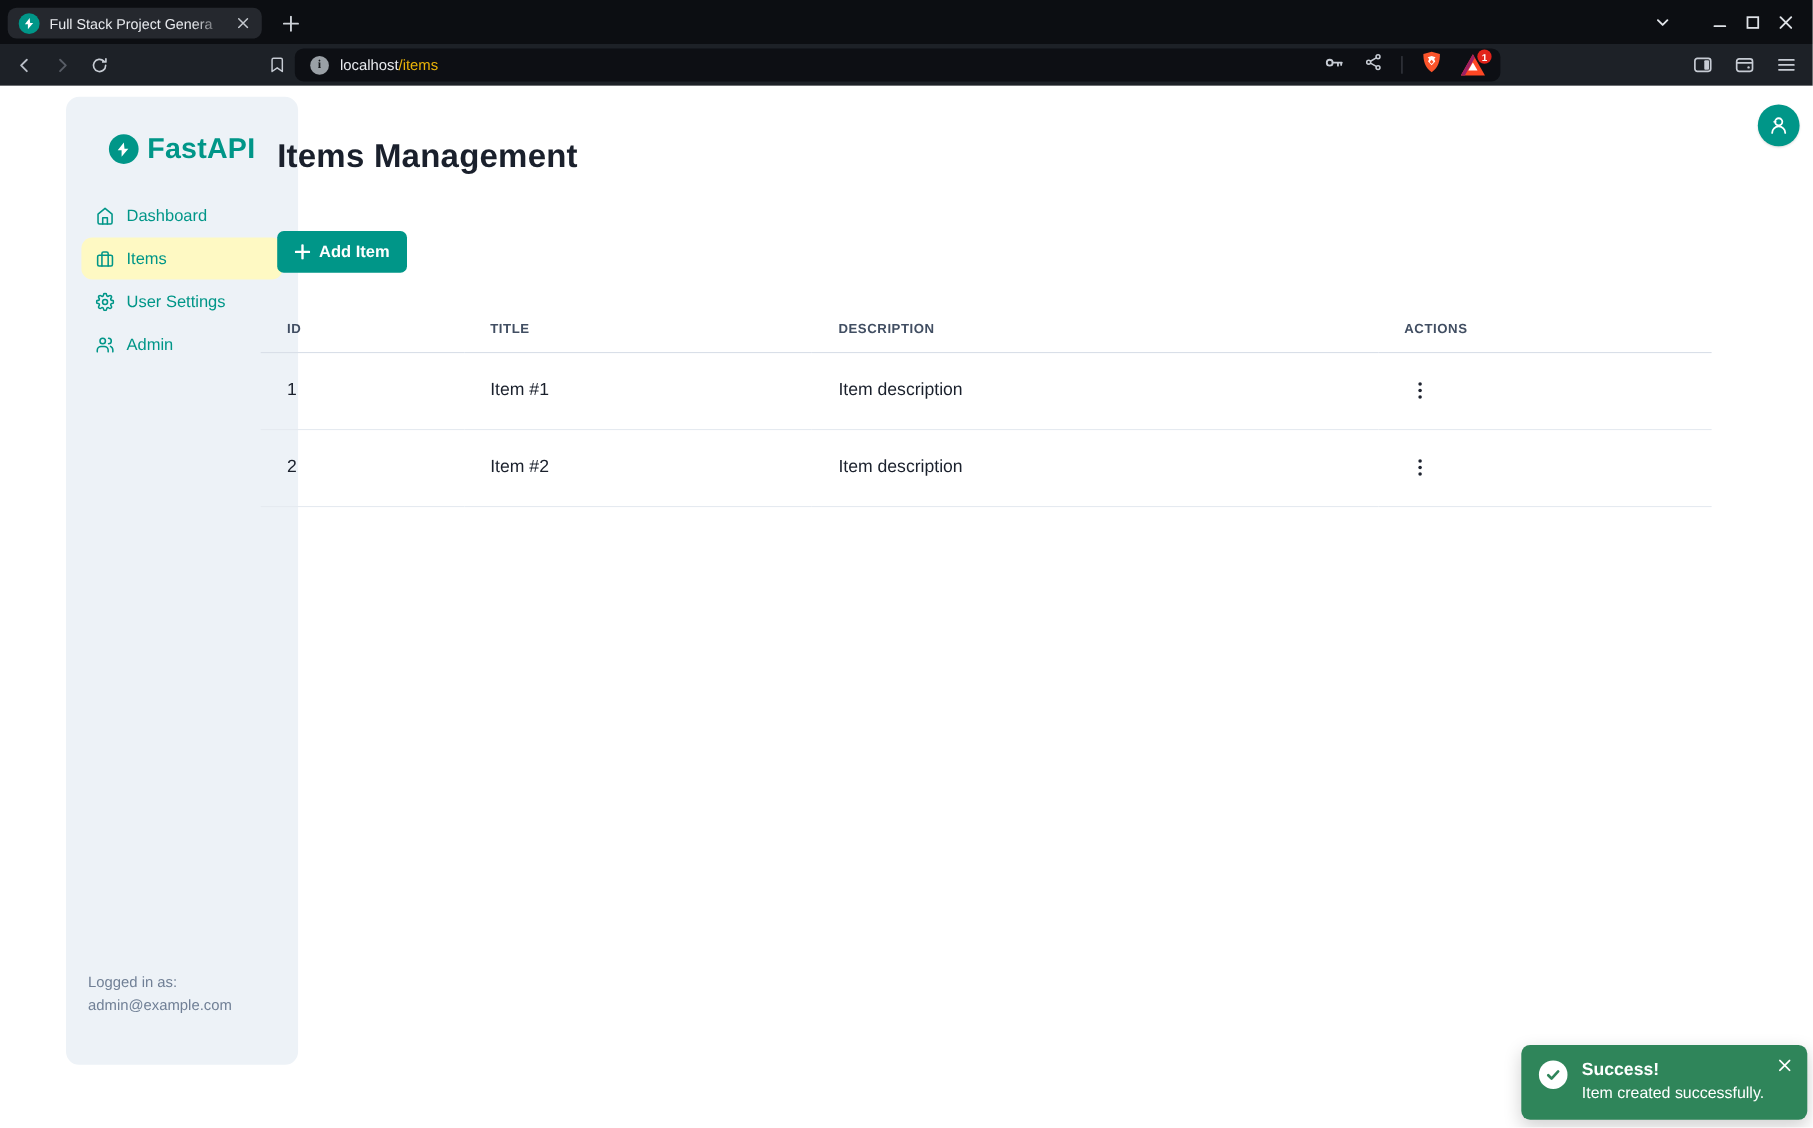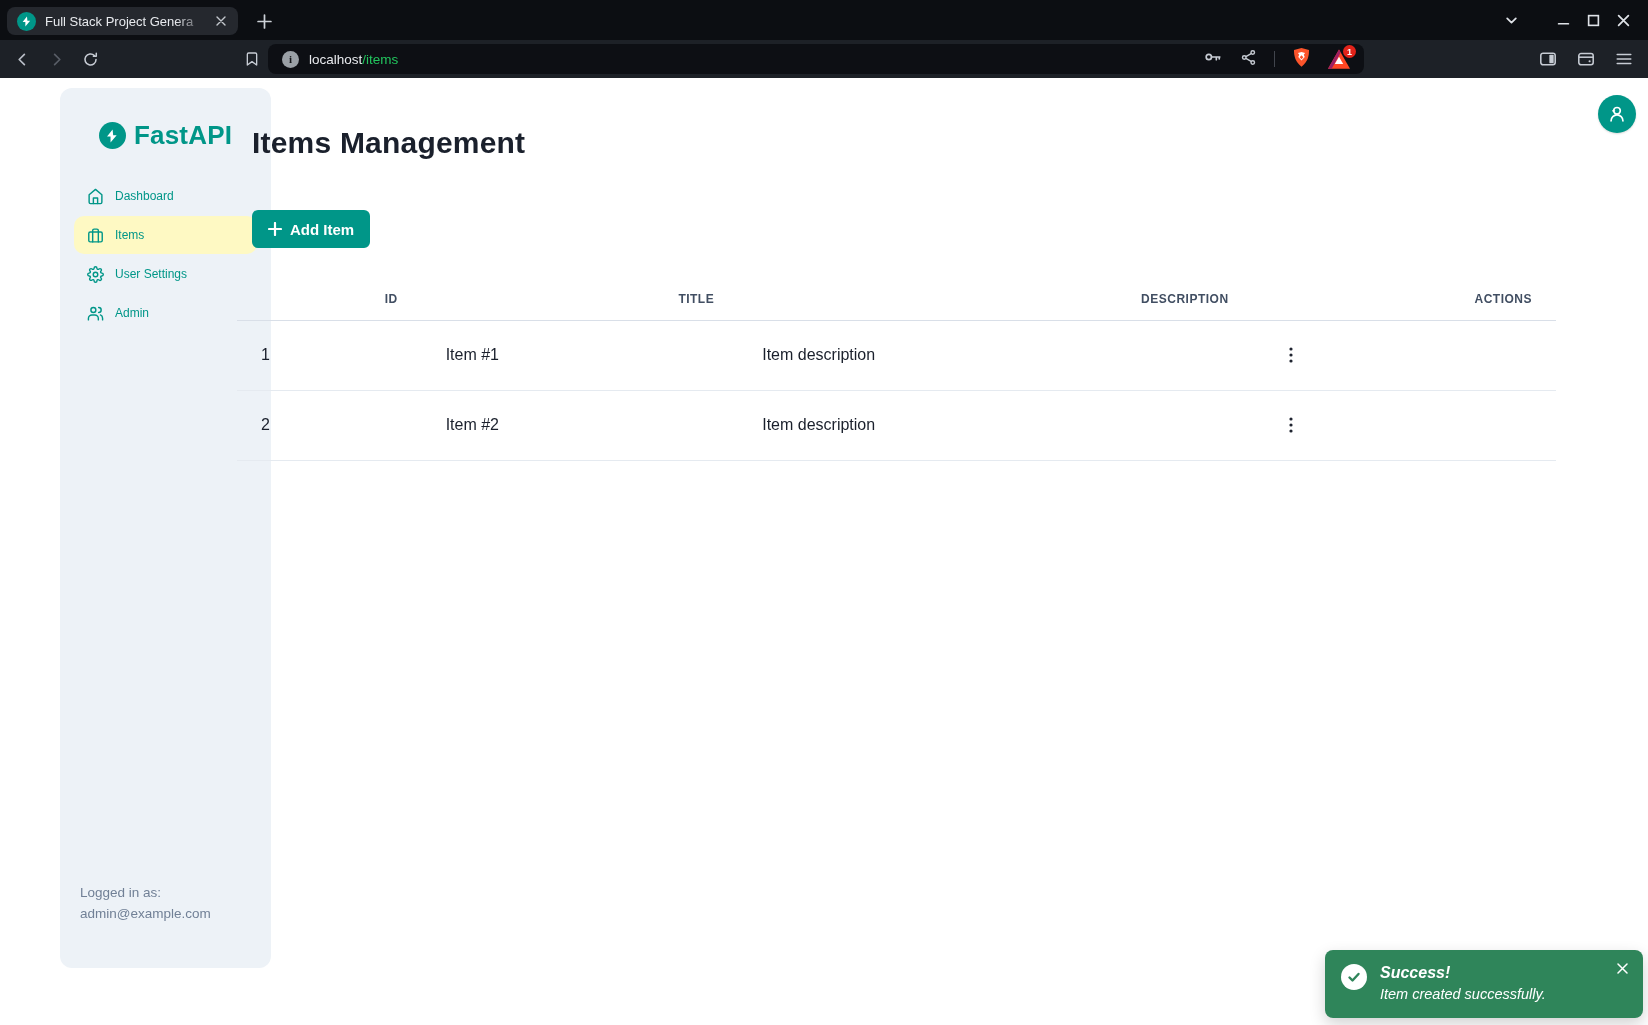--- a/index.html
+++ b/index.html
@@ -36,7 +36,7 @@
                font-size:11px; font-weight:bold; display:flex; align-items:center; justify-content:center;
                flex:none; font-family:"Liberation Serif","DejaVu Serif",serif; }
   .url-text { margin-left:10px; font-size:13.5px; color:#e8eaee; flex:1; white-space:nowrap; }
-  .url-text .path { color:#22c55e; }
+  .url-text .path { color:#eab308; }
   .url-icons { display:flex; align-items:center; gap:17px; }
   .sep { width:1px; height:16px; background:#41454d; }
   .bat-wrap { position:relative; width:22px; height:20px; }

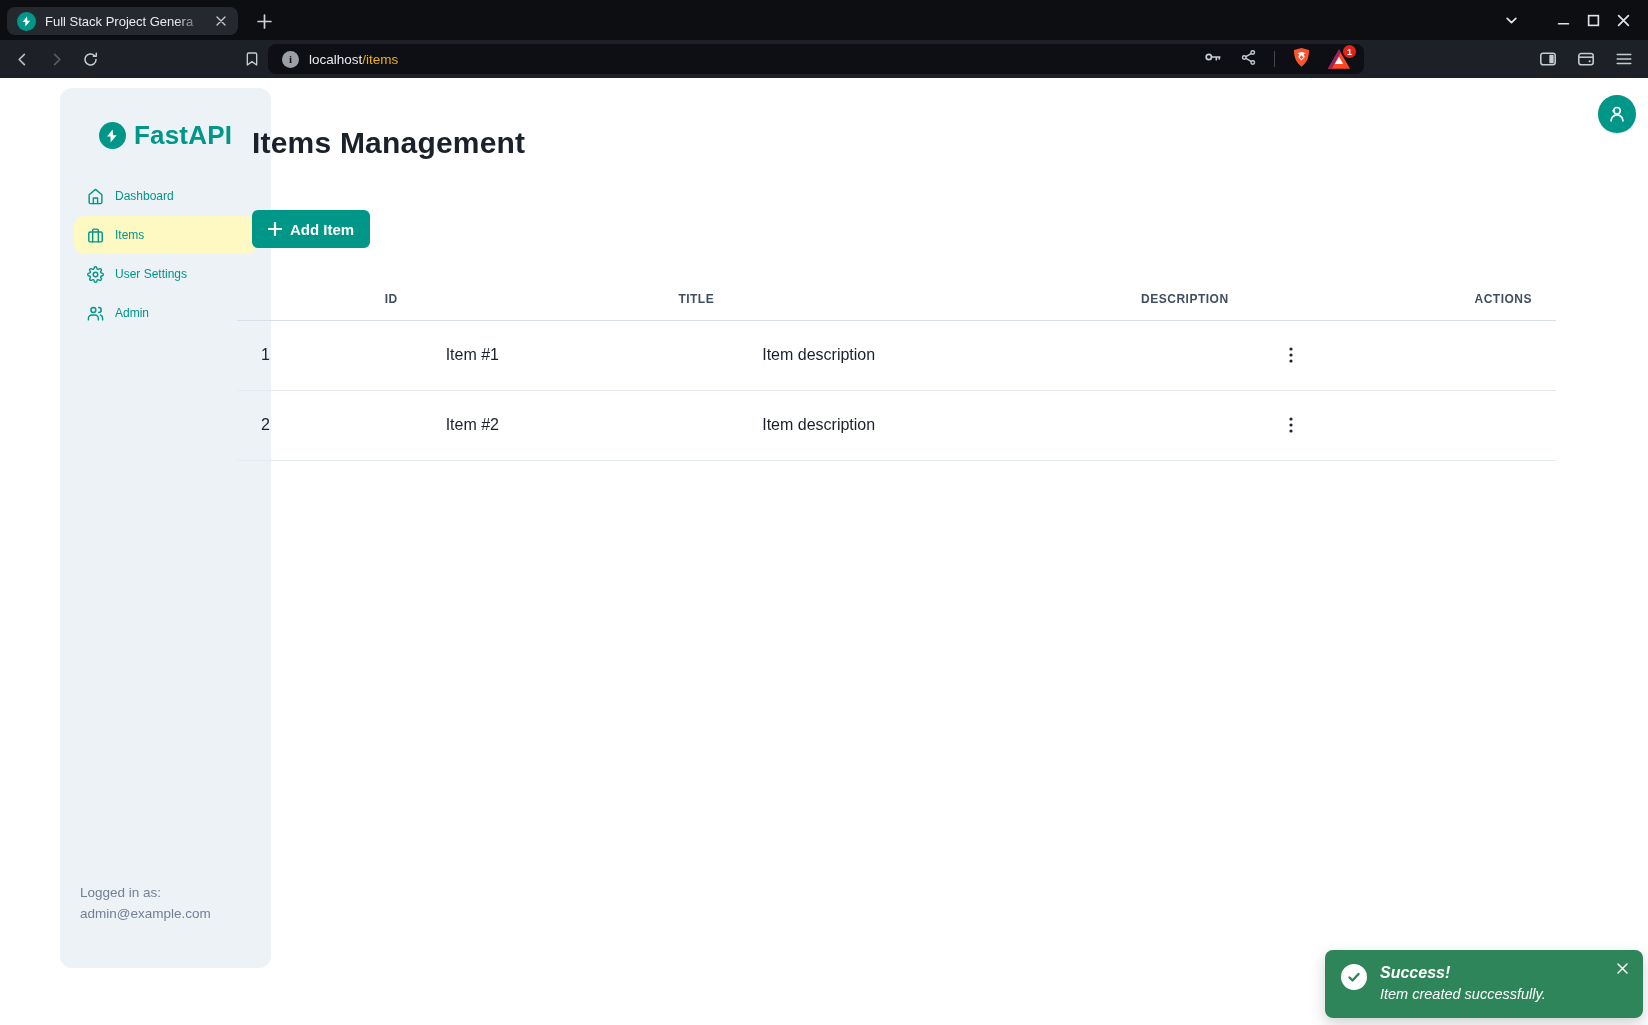--- a/index.html
+++ b/index.html
@@ -57,7 +57,7 @@
   .logo-text { color:#009688; font-size:26px; font-weight:bold; letter-spacing:0.2px; }
   .nav { margin-top:26px; padding:0 14px; display:flex; flex-direction:column; gap:1px; }
   .nav-item { height:38px; border-radius:10px; display:flex; align-items:center; gap:11px;
-              padding:0 13px; color:#009688; font-size:12px; cursor:pointer; }
+              padding:0 13px; color:#009688; font-size:15px; cursor:pointer; }
   .nav-item.active { background:#fef9c3; }
   .nav-item svg { flex:none; }
   .side-spacer { flex:1; }

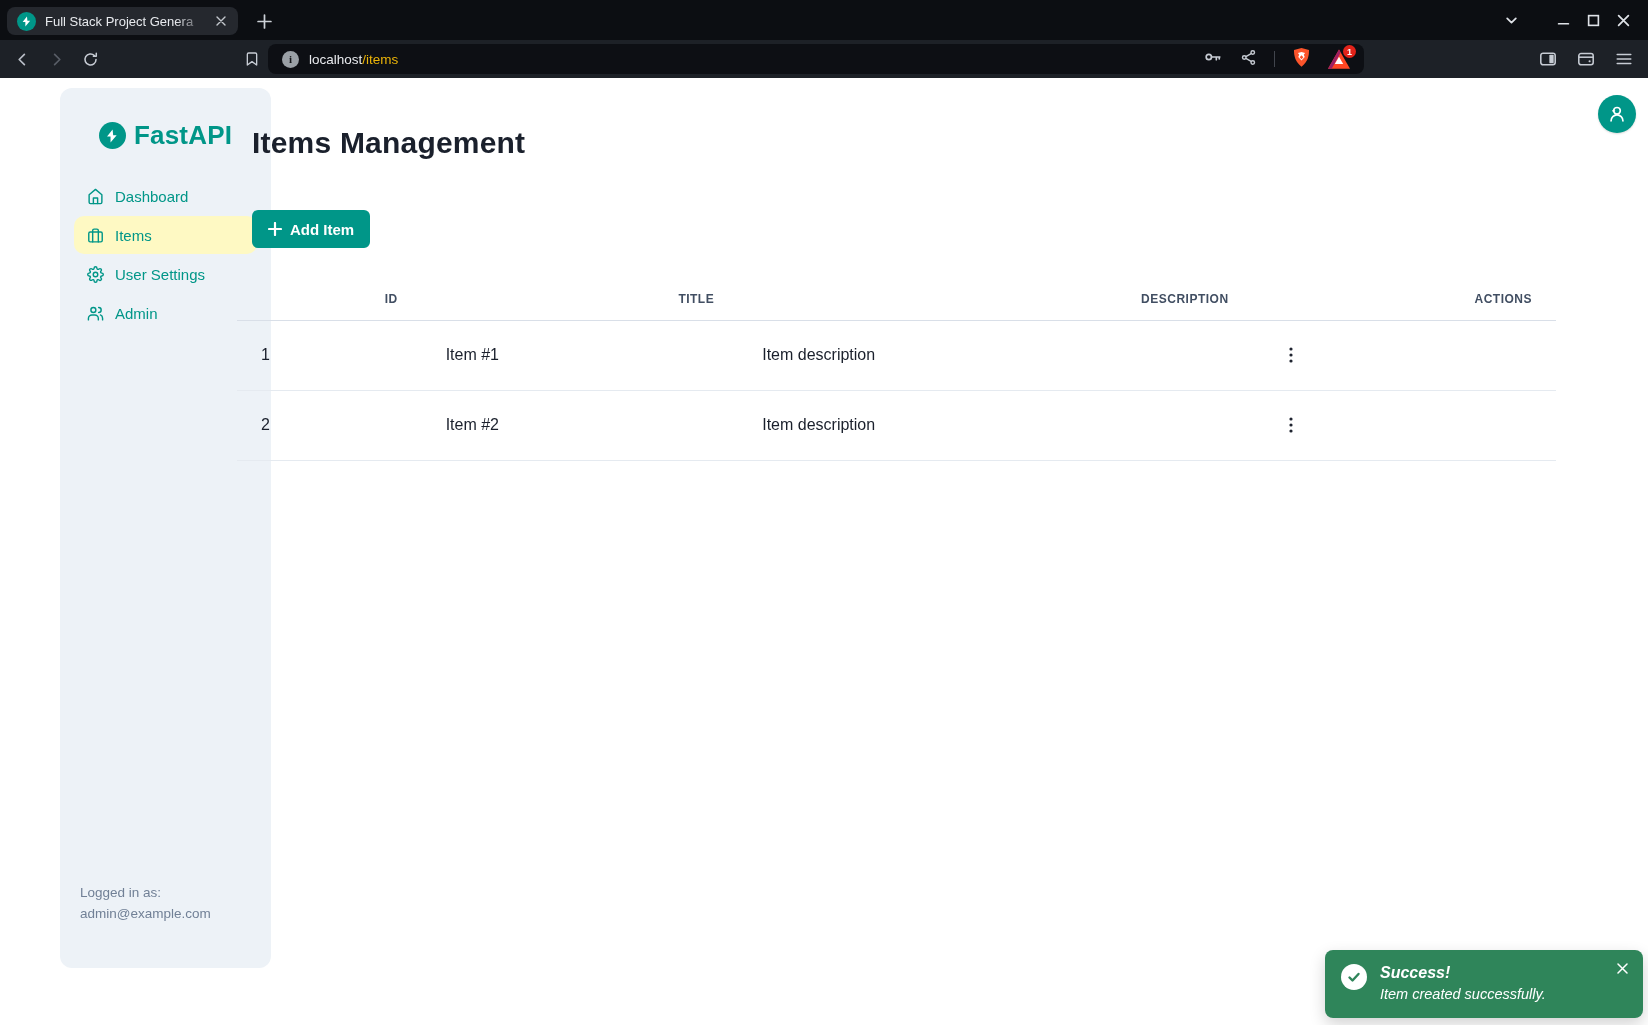--- a/index.html
+++ b/index.html
@@ -74,7 +74,7 @@
              font-weight:bold; cursor:pointer; font-family:inherit; }
   .table-wrap { margin-top:30px; }
   table { width:100%; border-collapse:collapse; table-layout:fixed; }
-  th { text-align:right; height:42px; padding:0 24px; font-size:12px; font-weight:bold; color:#414e62;
+  th { text-align:left; height:42px; padding:0 24px; font-size:12px; font-weight:bold; color:#414e62;
        letter-spacing:0.5px; border-bottom:1px solid #d9dfe8; text-transform:uppercase; }
   td { height:70px; padding:0 24px; font-size:16px; color:#1A202C; border-bottom:1px solid #e5eaf0; }
   col.c-id{width:14%} col.c-title{width:24%} col.c-desc{width:39%} col.c-act{width:23%}

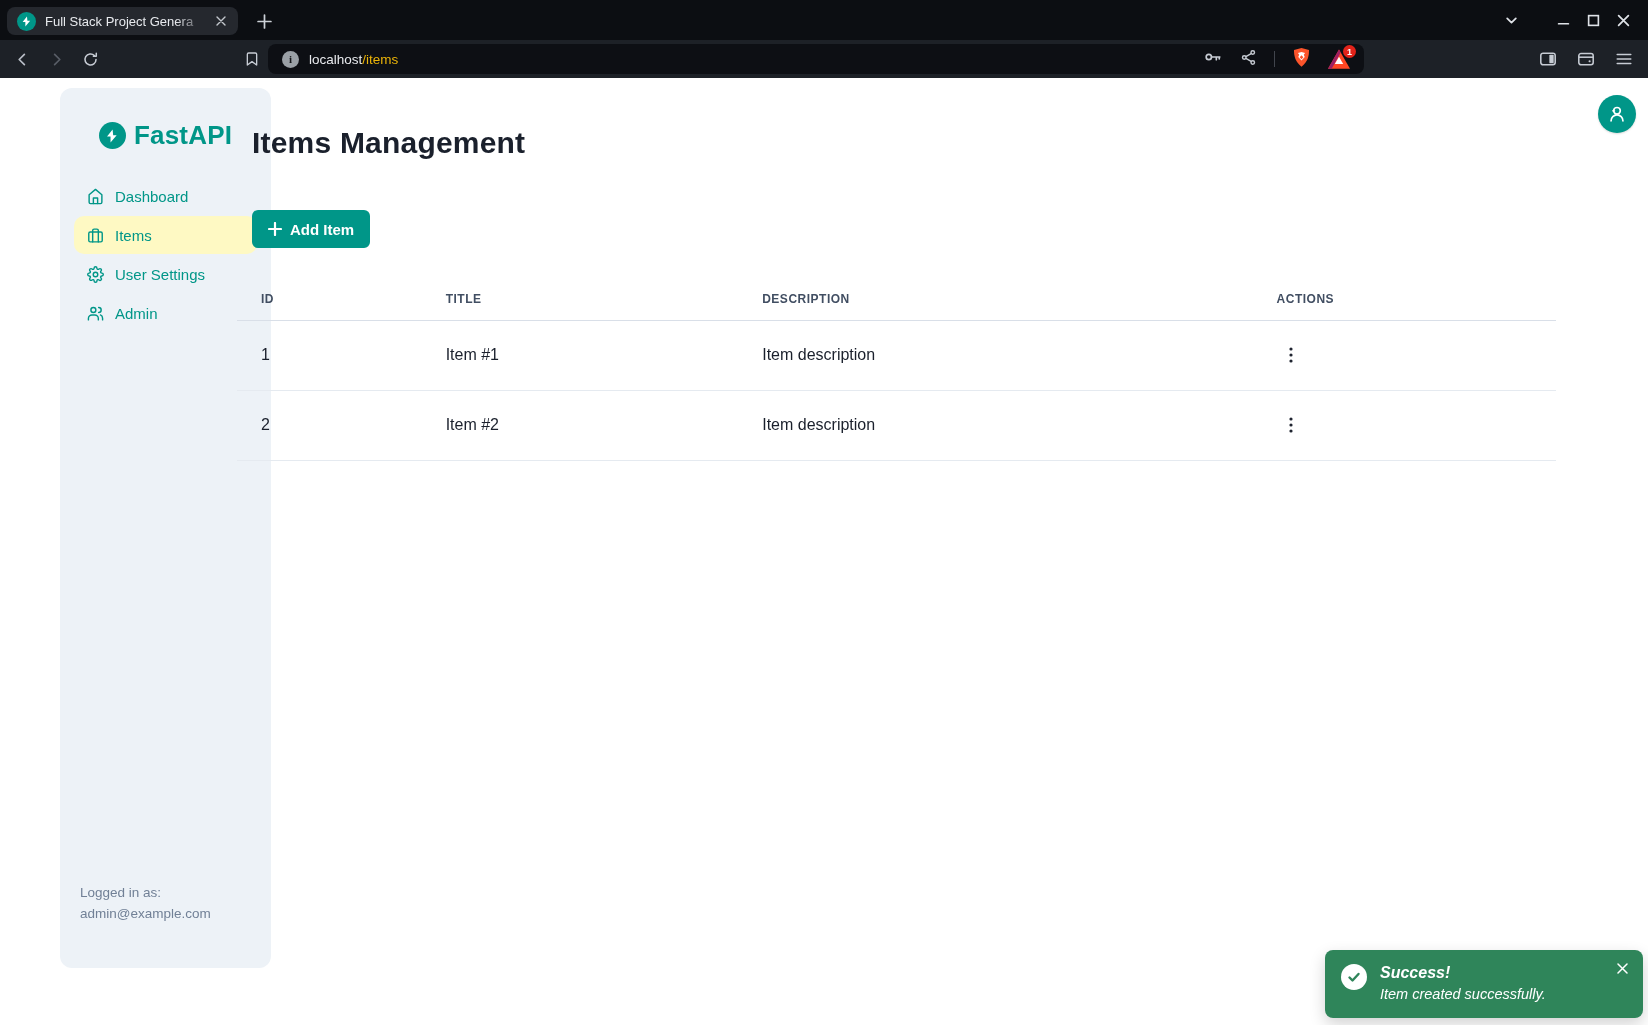--- a/index.html
+++ b/index.html
@@ -82,9 +82,9 @@
                align-items:center; justify-content:center; cursor:pointer; }
 
   
-  .toast { position:absolute; right:5px; bottom:7px; width:318px; height:68px; background:#2F855A;
+  .toast { position:absolute; right:5px; bottom:7px; width:260px; height:68px; background:#2F855A;
            border-radius:8px; color:#fff; display:flex; padding:11px 14px 0 16px;
-           box-shadow:0 6px 16px rgba(0,0,0,.18);font-style:italic; }
+           box-shadow:0 6px 16px rgba(0,0,0,.18); }
   .toast-check { width:26px; height:26px; border-radius:50%; background:#fff; display:flex;
                  align-items:center; justify-content:center; flex:none; margin-top:3px; }
   .toast-body { margin-left:13px; }

